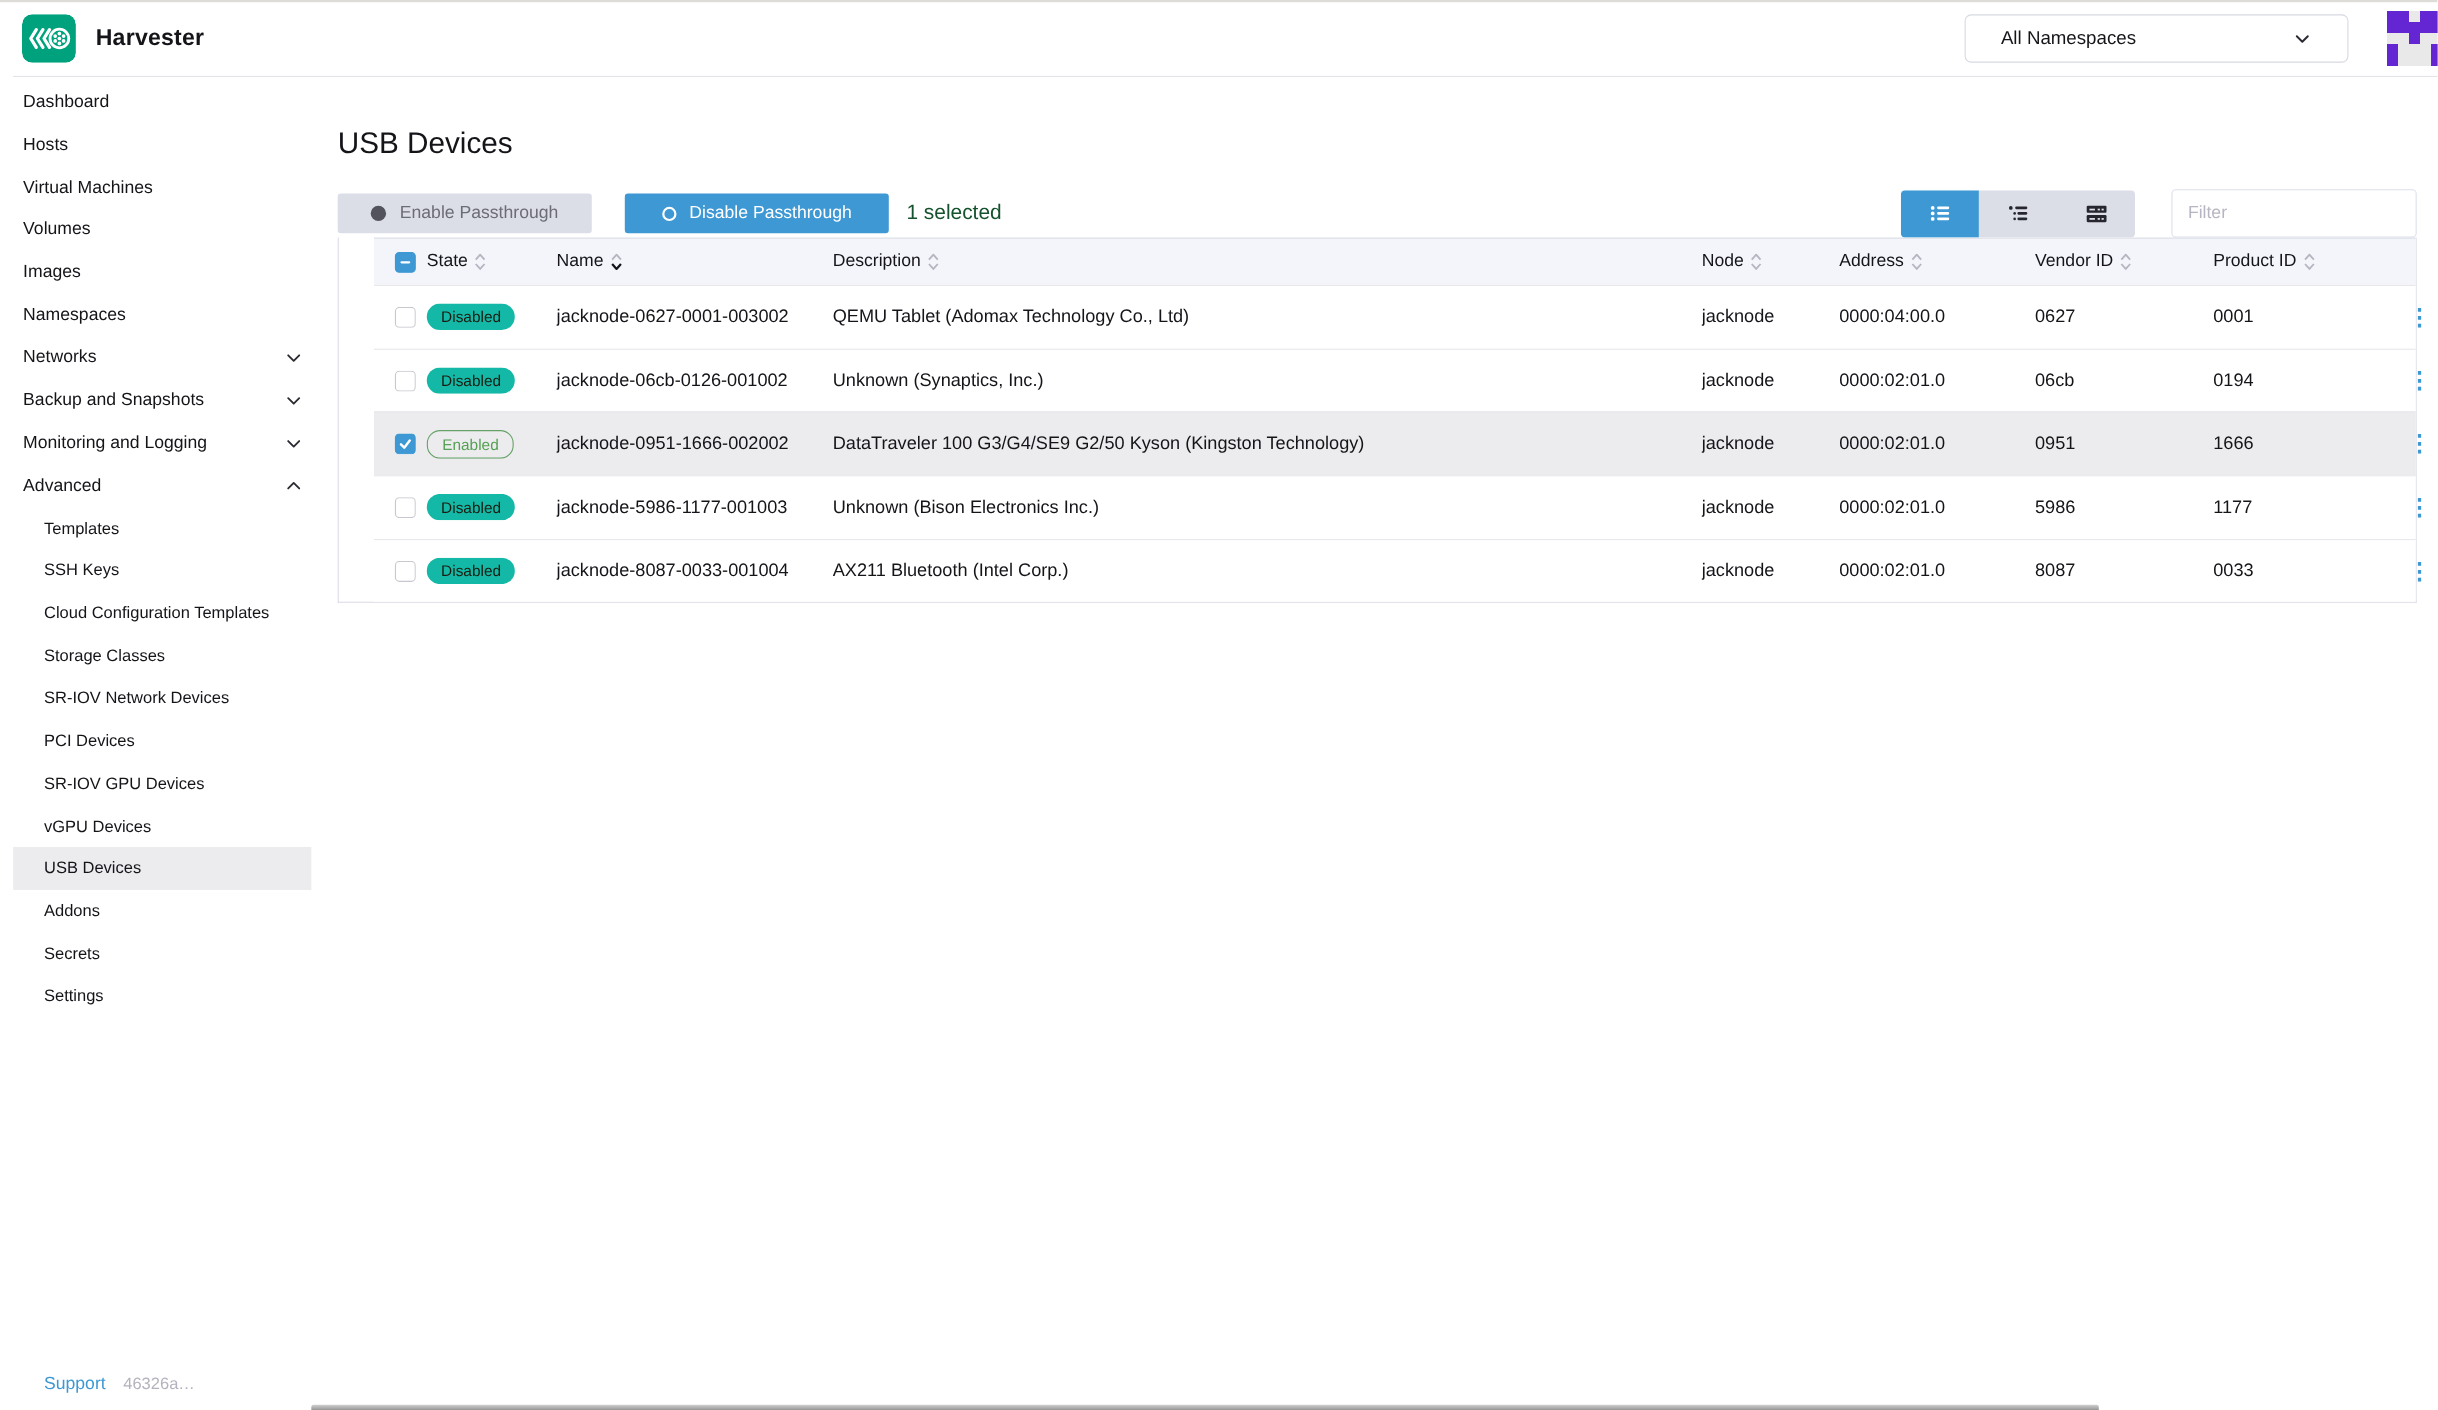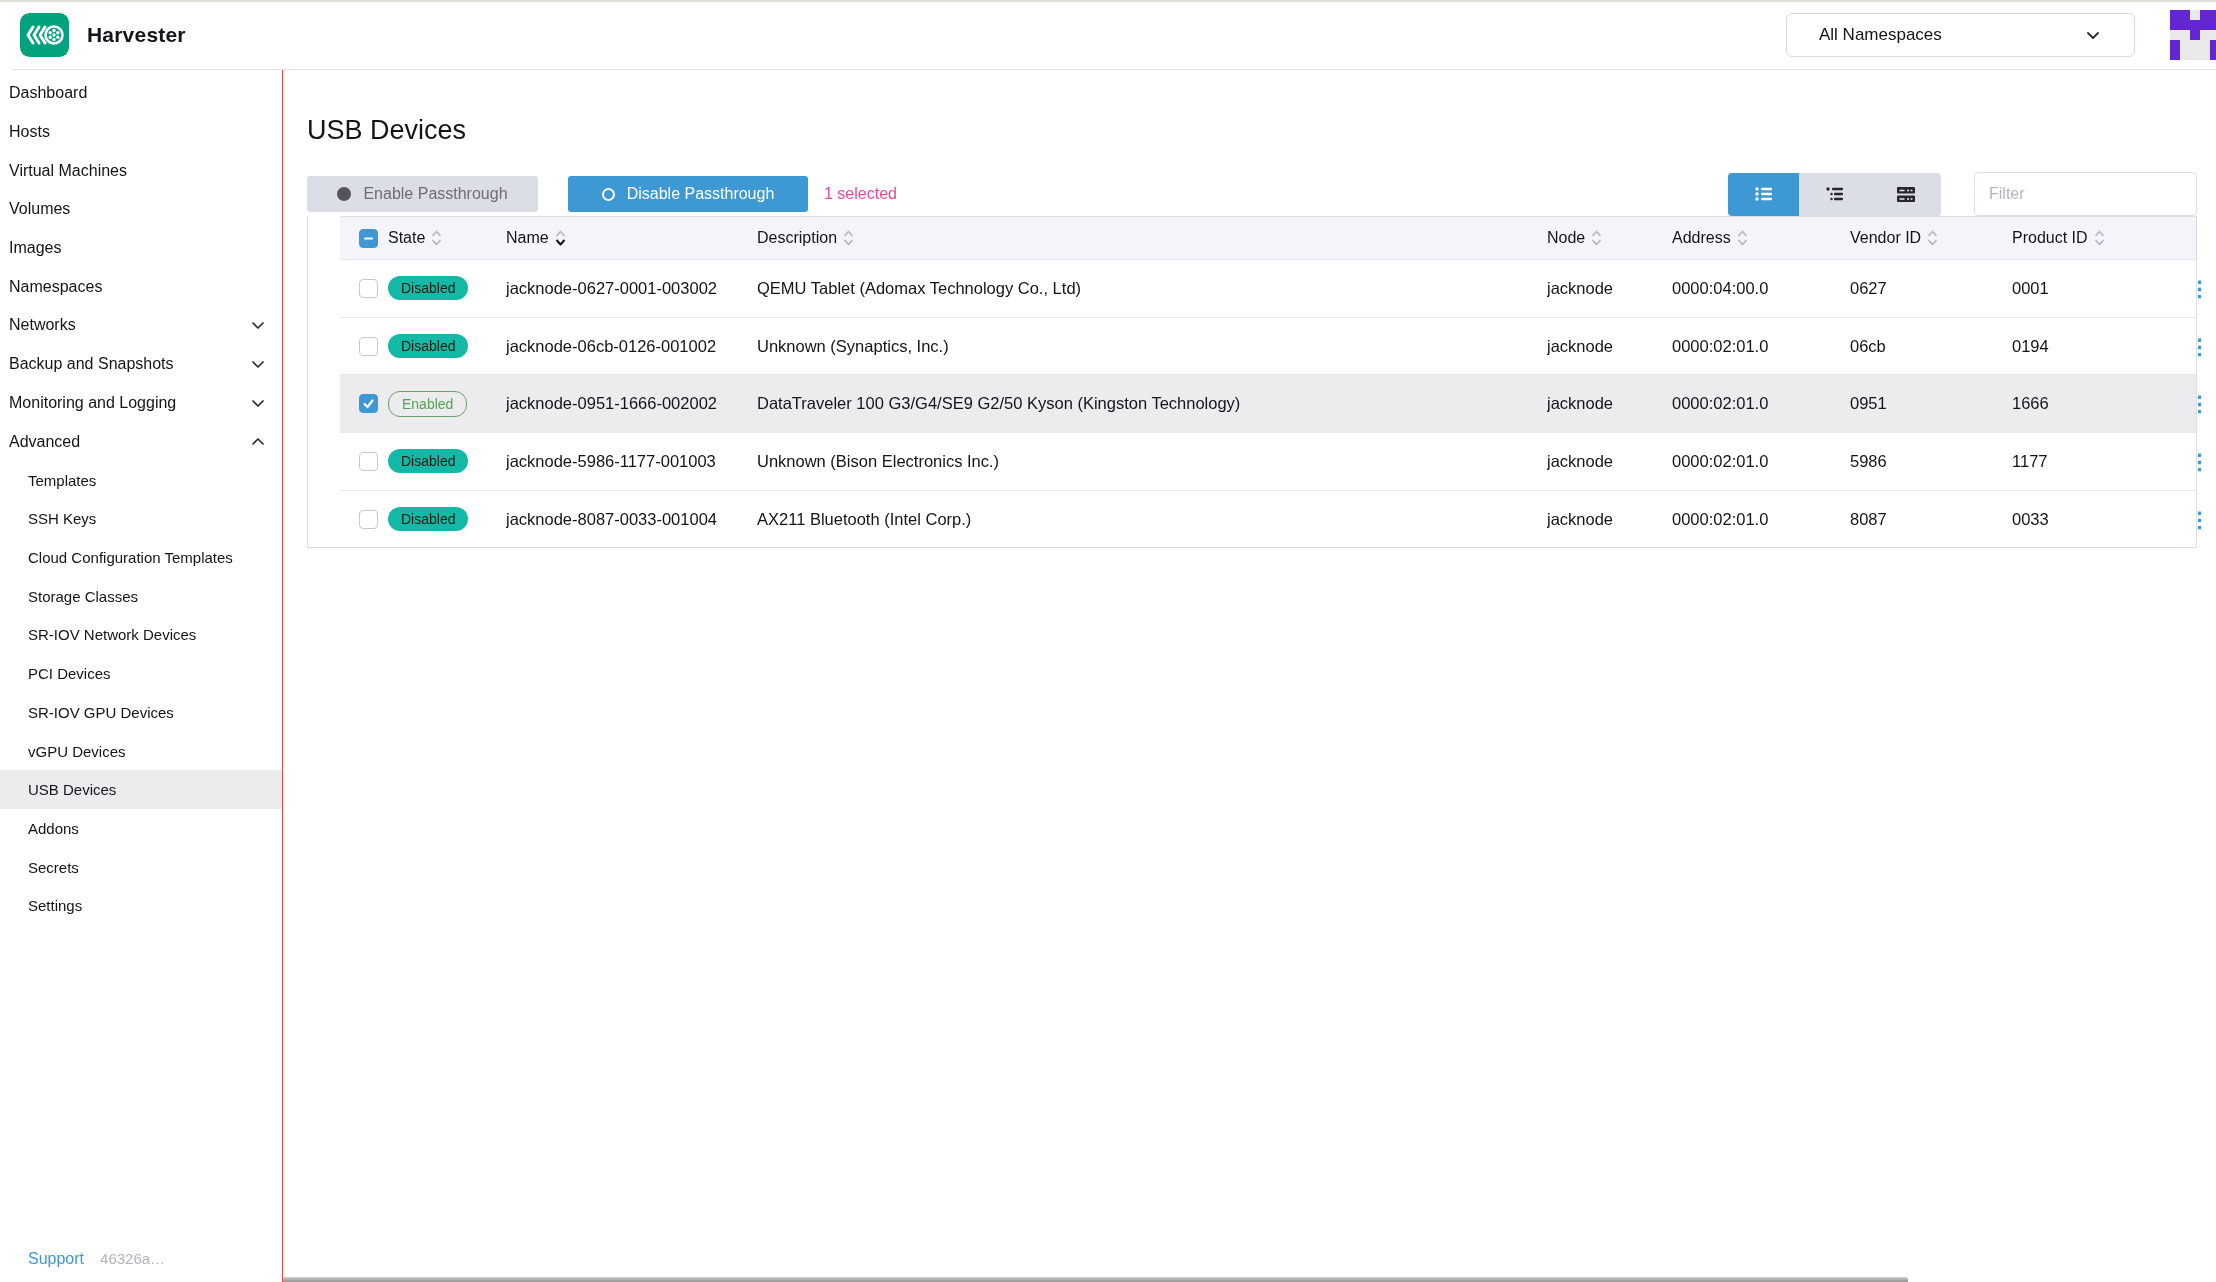--- a/index.html
+++ b/index.html
@@ -32,8 +32,8 @@
 
   
   .sidebar {
-    position:absolute; top:70px; left:0; bottom:0; width:283px;
-    background:#fff; border-right:1px solid #ef4444; padding-top:4px;
+    position:absolute; top:70px; left:12px; bottom:0; width:283px;
+    background:#fff; border-right:4px solid #ef4444; padding-top:4px;
   }
   .nav-item {
     height:38.7px; display:flex; align-items:center;

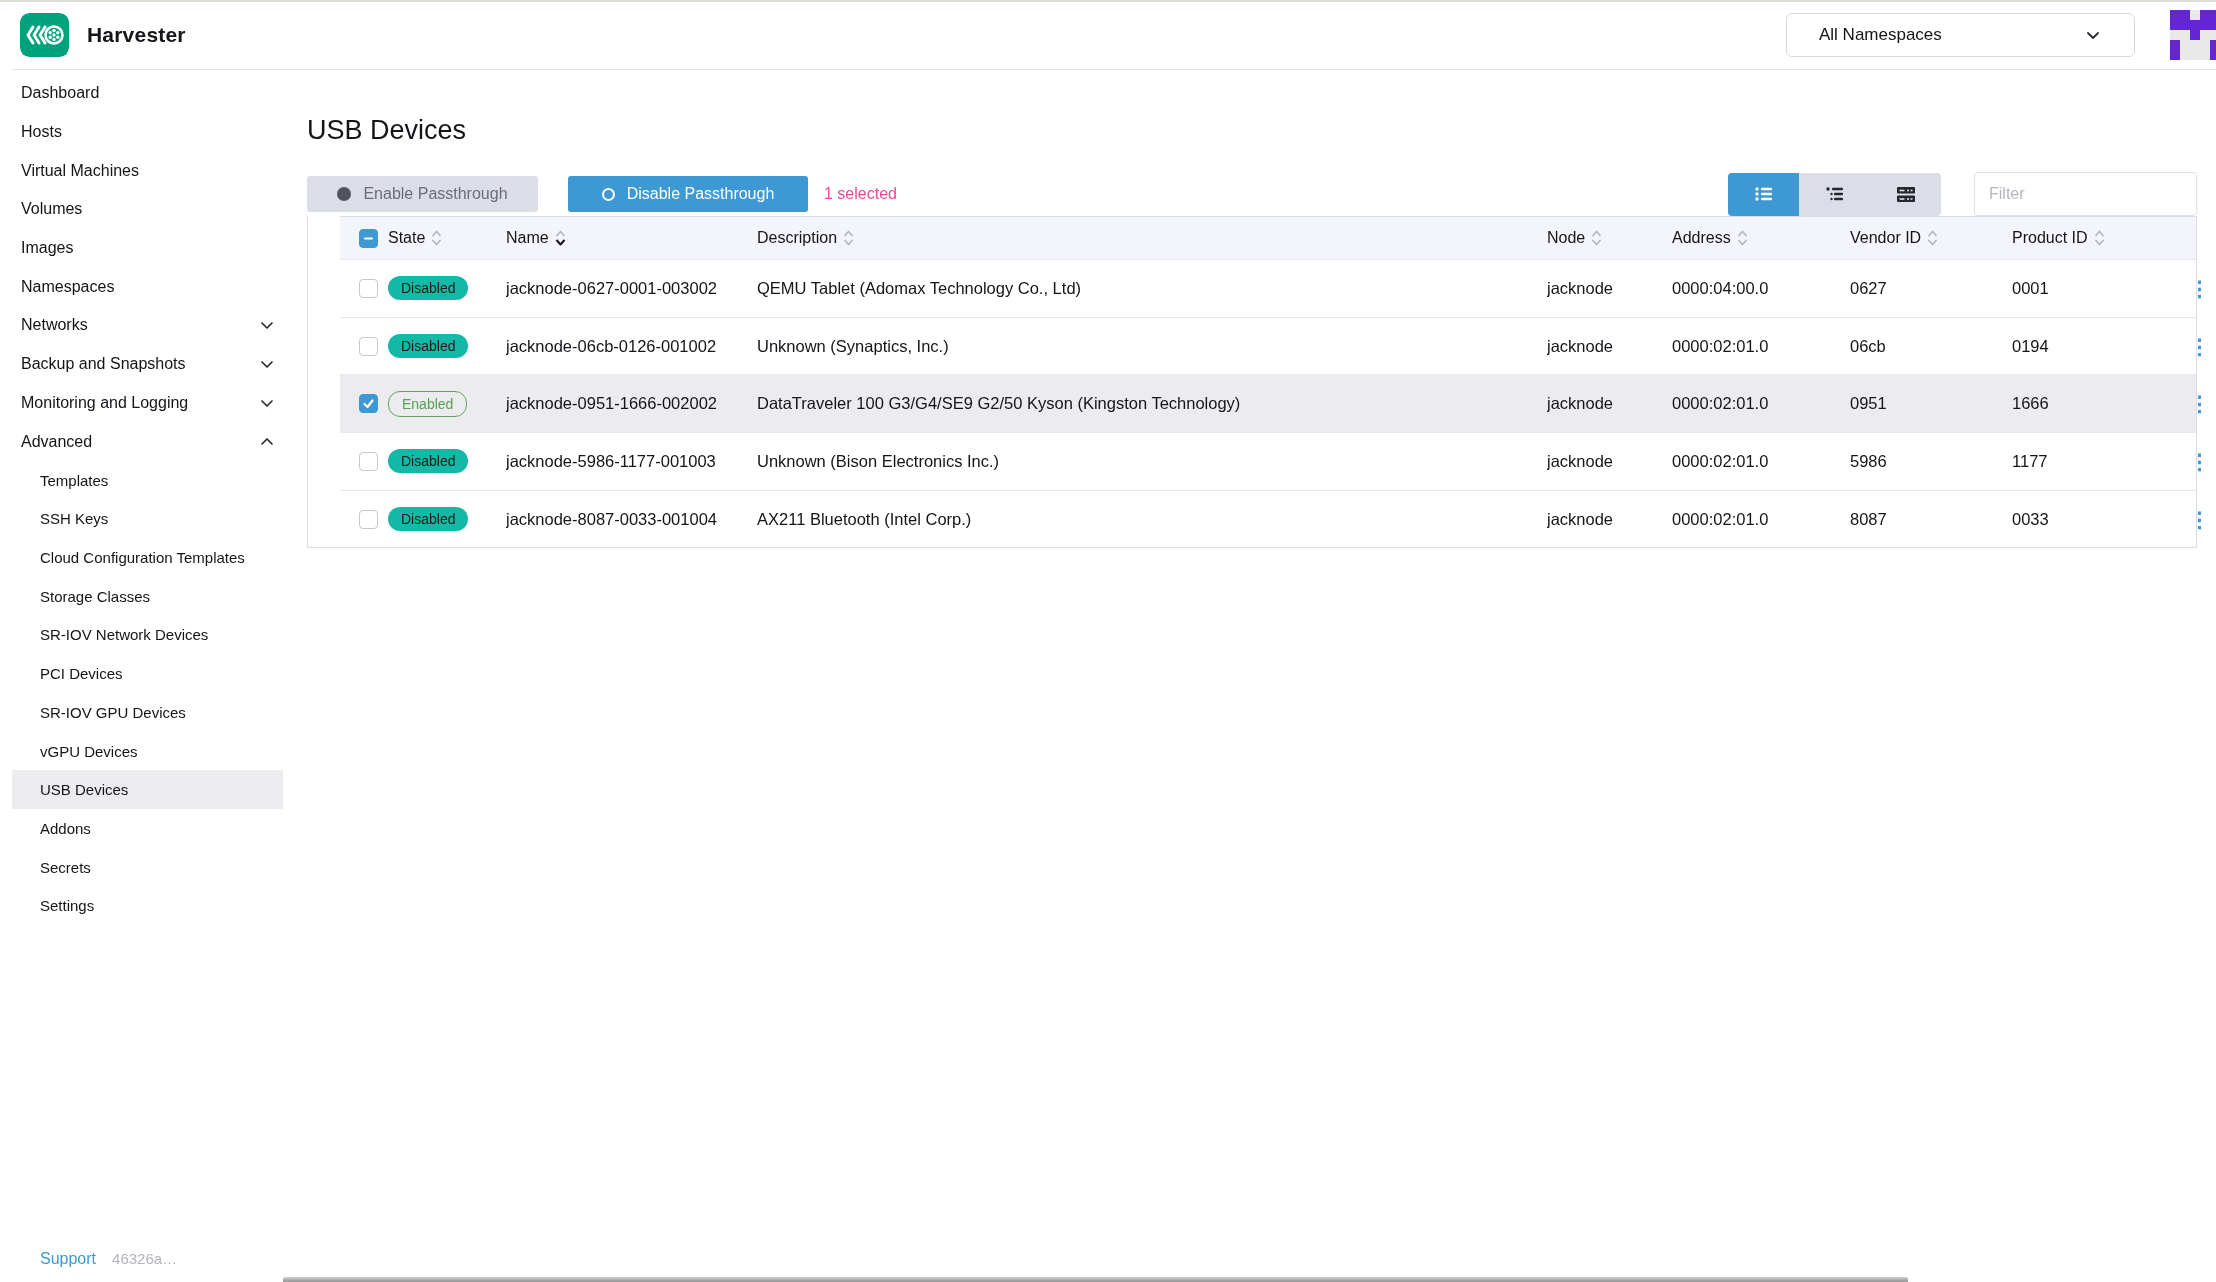--- a/index.html
+++ b/index.html
@@ -62,7 +62,7 @@
   .btn-primary { width:240px; background:#3d98d3; color:#fff; margin-left:30px; font-weight:500; }
   .dot-filled { width:14px; height:14px; border-radius:50%; background:#53535d; display:inline-block; }
   .dot-ring { width:13px; height:13px; border-radius:50%; border:2.5px solid #fff; display:inline-block; }
-  .selected-count { margin-left:16px; font-size:16px; color:#ec4899; }
+  .selected-count { margin-left:16px; font-size:19px; color:#14532d; }
 
   .seg-group { margin-left:auto; display:flex; border-radius:4px; overflow:hidden; }
   .seg { width:71px; height:43px; background:#dcdee7; display:flex; align-items:center; justify-content:center; cursor:pointer; }

